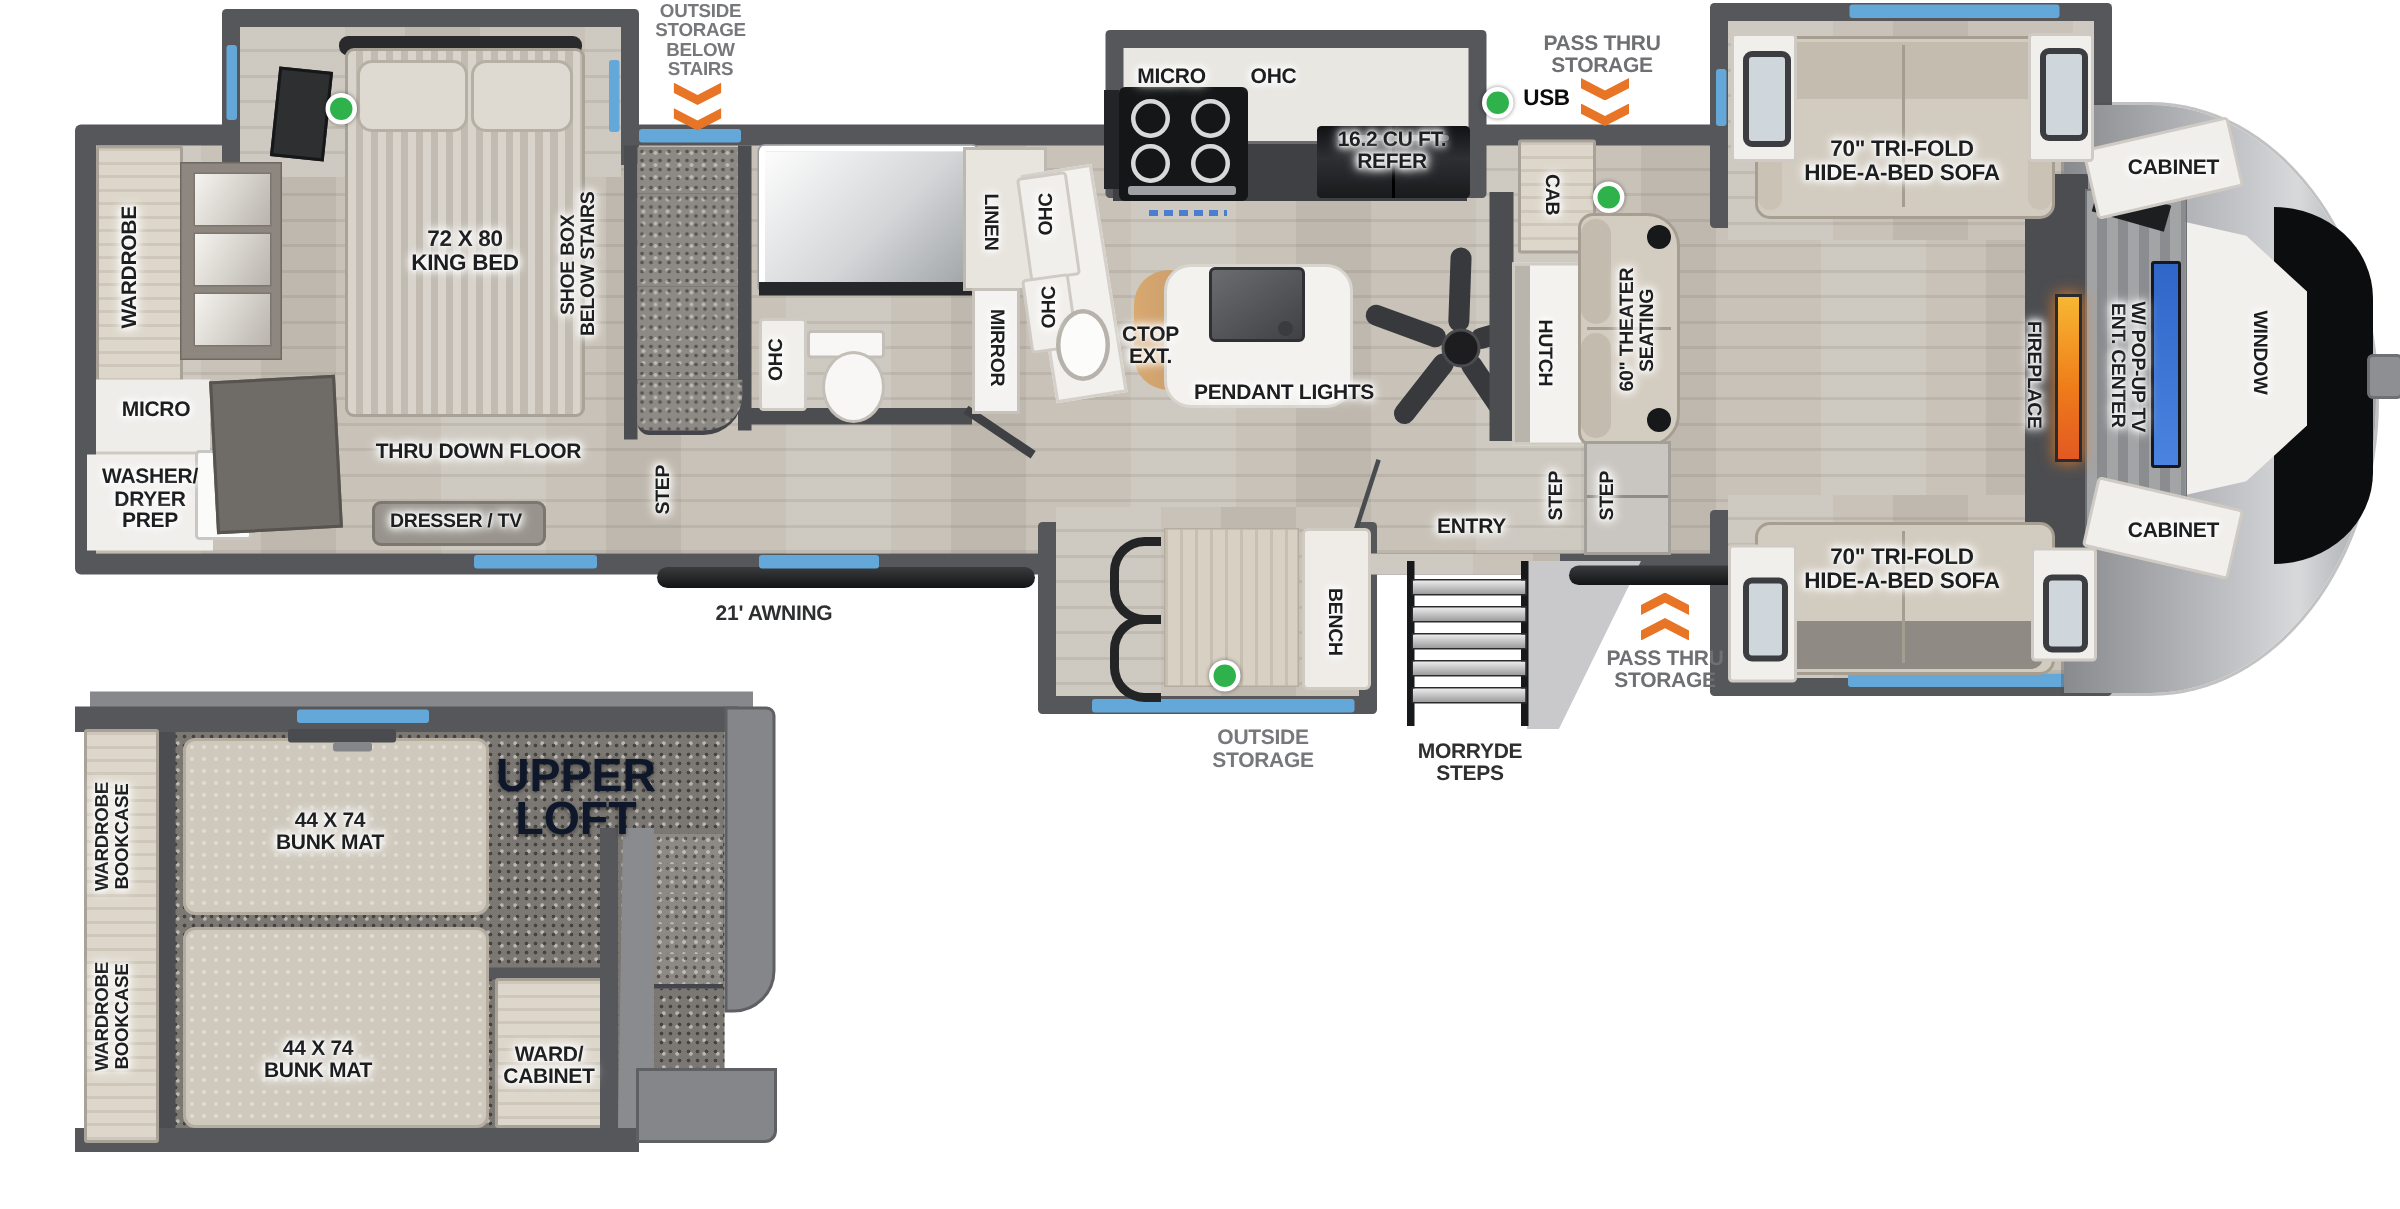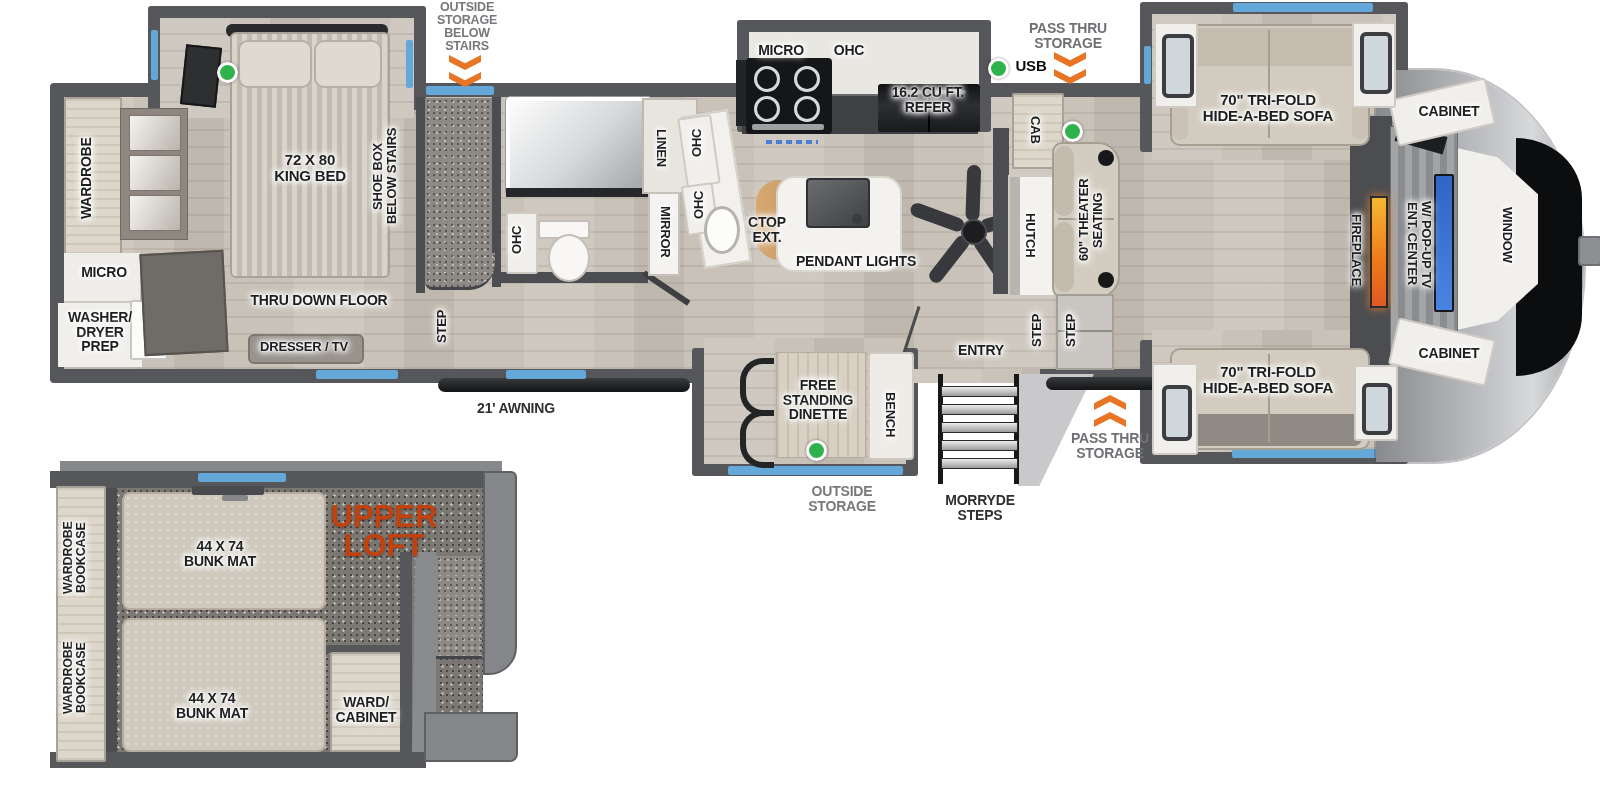--- a/index.html
+++ b/index.html
@@ -330,9 +330,6 @@
   <div class="lbl vu s13" style="left:1026px;top:304px;width:22px;height:52px;">STEP</div>
   <div class="lbl vu s13" style="left:1060px;top:304px;width:22px;height:52px;">STEP</div>
 
-  <div class="lbl" style="left:768px;top:372px;width:100px;height:56px;">FREE
-STANDING
-DINETTE</div>
   <div class="lbl vd s13" style="left:878px;top:382px;width:24px;height:66px;">BENCH</div>
 
   <div class="lbl" style="left:328px;top:498px;width:112px;height:66px;font-size:31px;line-height:.95;color:#c2410c;text-shadow:0 1px 3px rgba(0,0,0,.4);letter-spacing:0;">UPPER

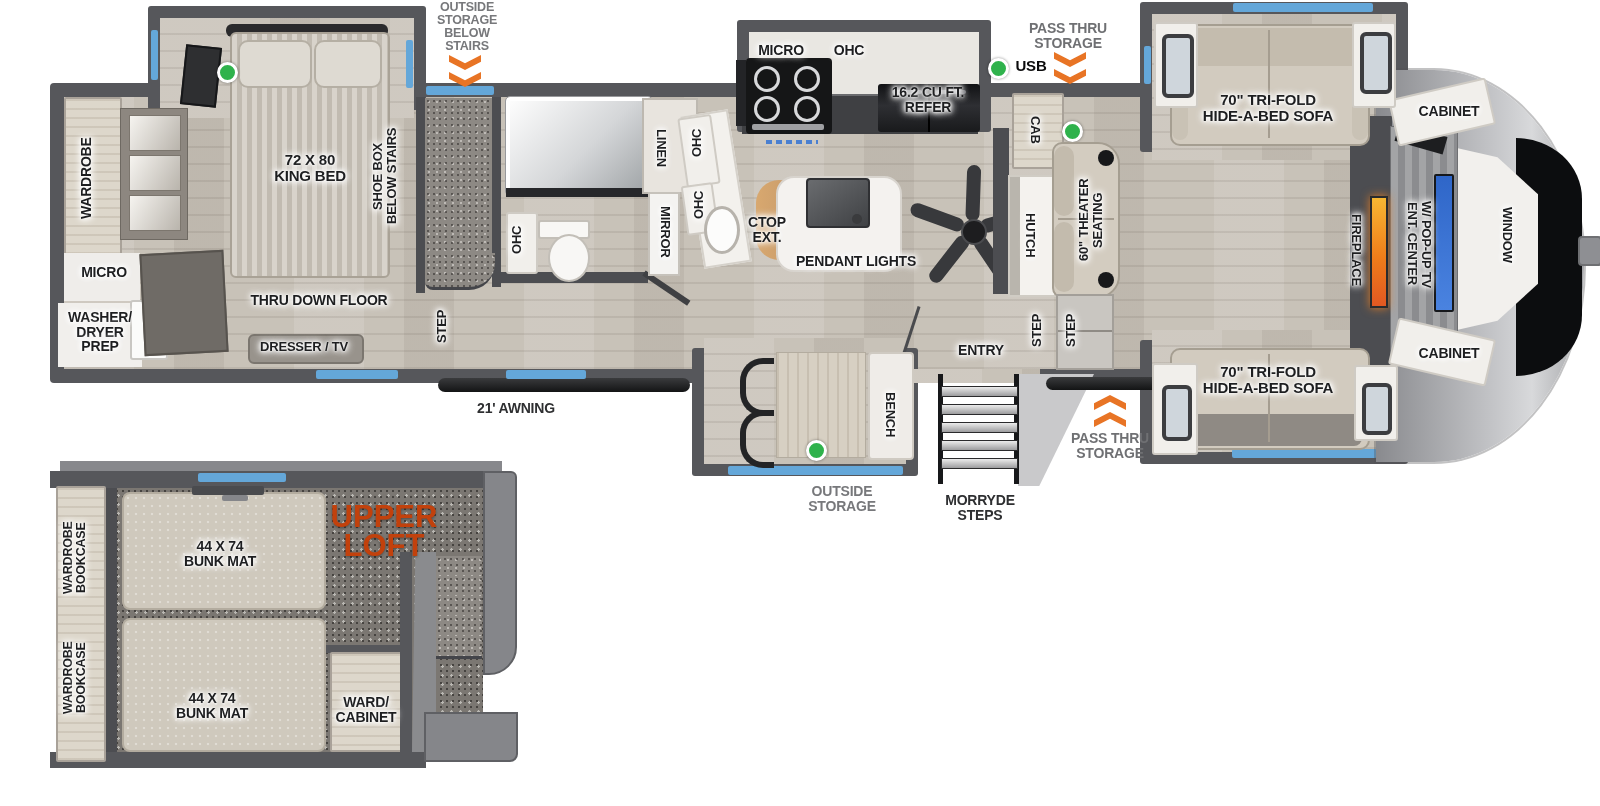--- a/index.html
+++ b/index.html
@@ -332,7 +332,7 @@
 
   <div class="lbl vd s13" style="left:878px;top:382px;width:24px;height:66px;">BENCH</div>
 
-  <div class="lbl" style="left:328px;top:498px;width:112px;height:66px;font-size:31px;line-height:.95;color:#c2410c;text-shadow:0 1px 3px rgba(0,0,0,.4);letter-spacing:0;">UPPER
+  <div class="lbl" style="left:328px;top:498px;width:112px;height:66px;font-size:31px;line-height:.95;color:#0f172a;text-shadow:0 1px 3px rgba(0,0,0,.4);letter-spacing:0;">UPPER
 LOFT</div>
   <div class="lbl" style="left:160px;top:534px;width:120px;height:40px;">44 X 74
 BUNK MAT</div>

